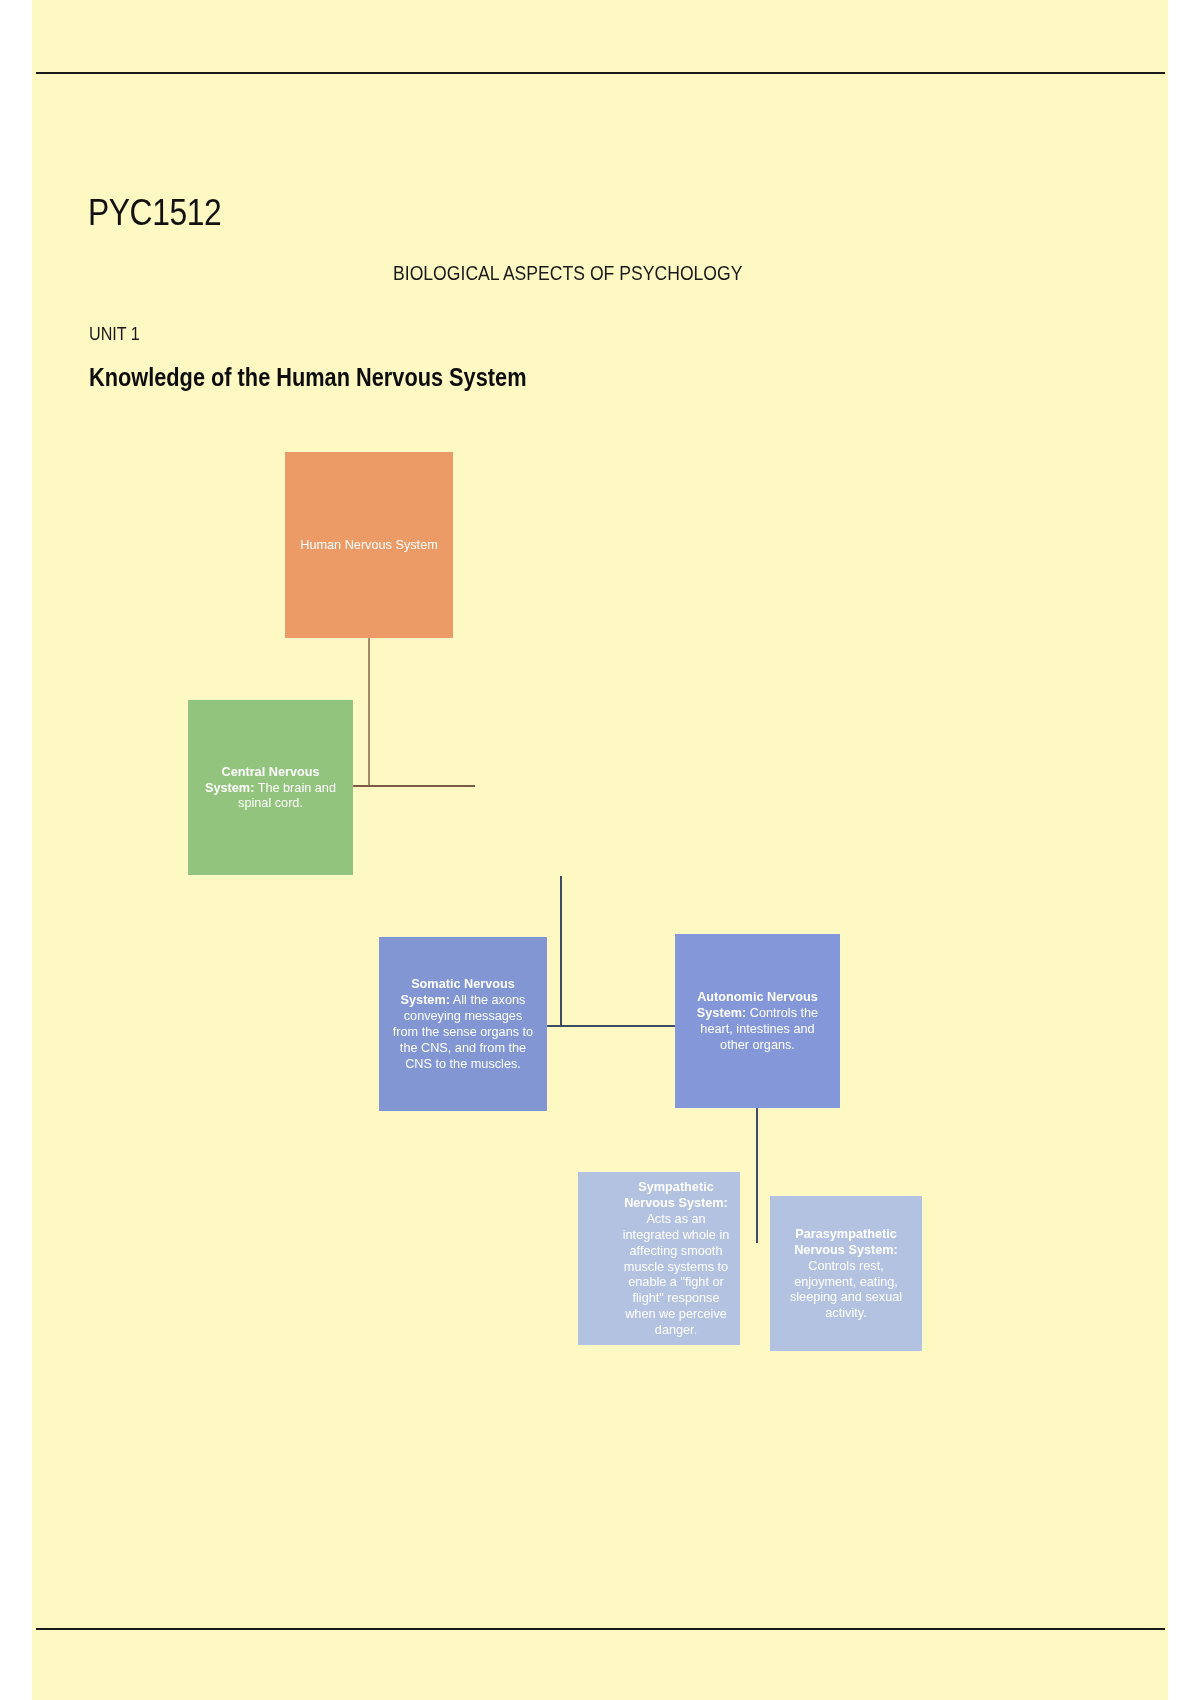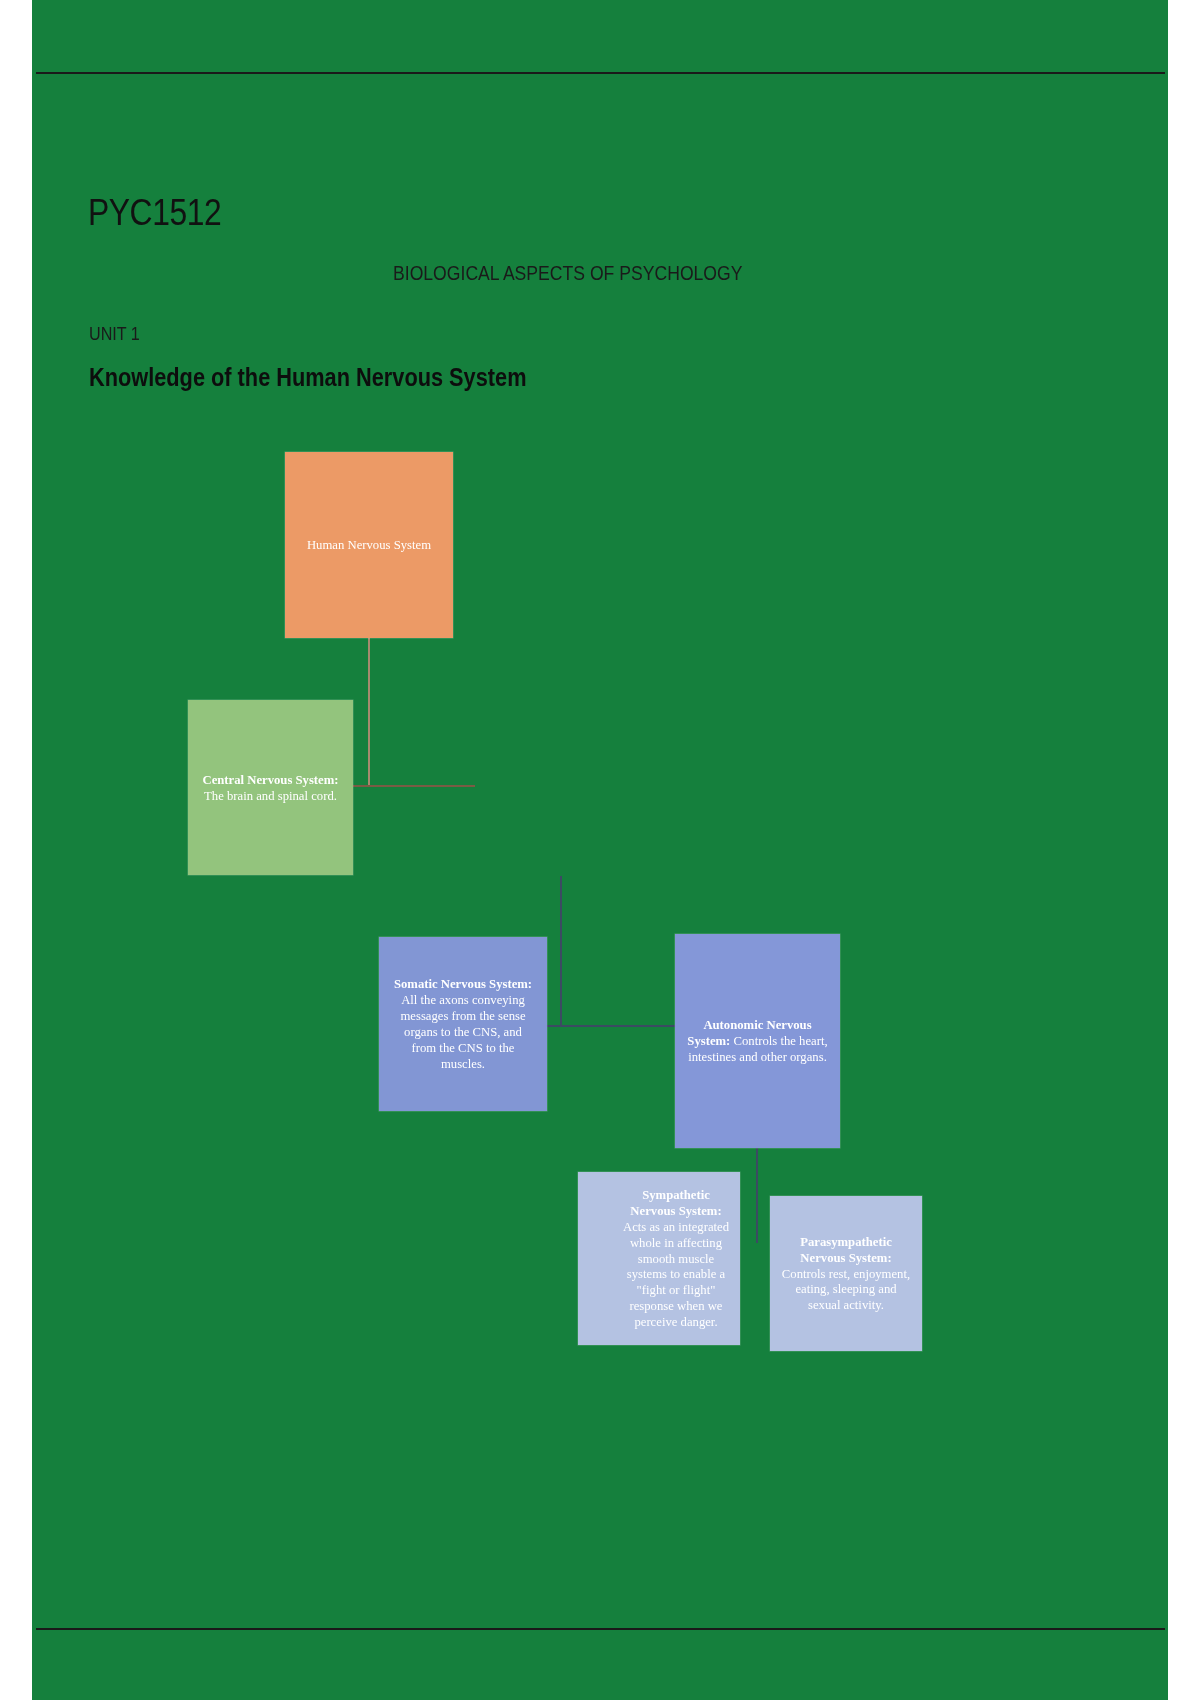--- a/index.html
+++ b/index.html
@@ -18,7 +18,7 @@
     left: 0; top: 0;
     width: 1200px;
     height: 1700px;
-    background: #15803d;
+    background: #fef9c3;
   }
 
   

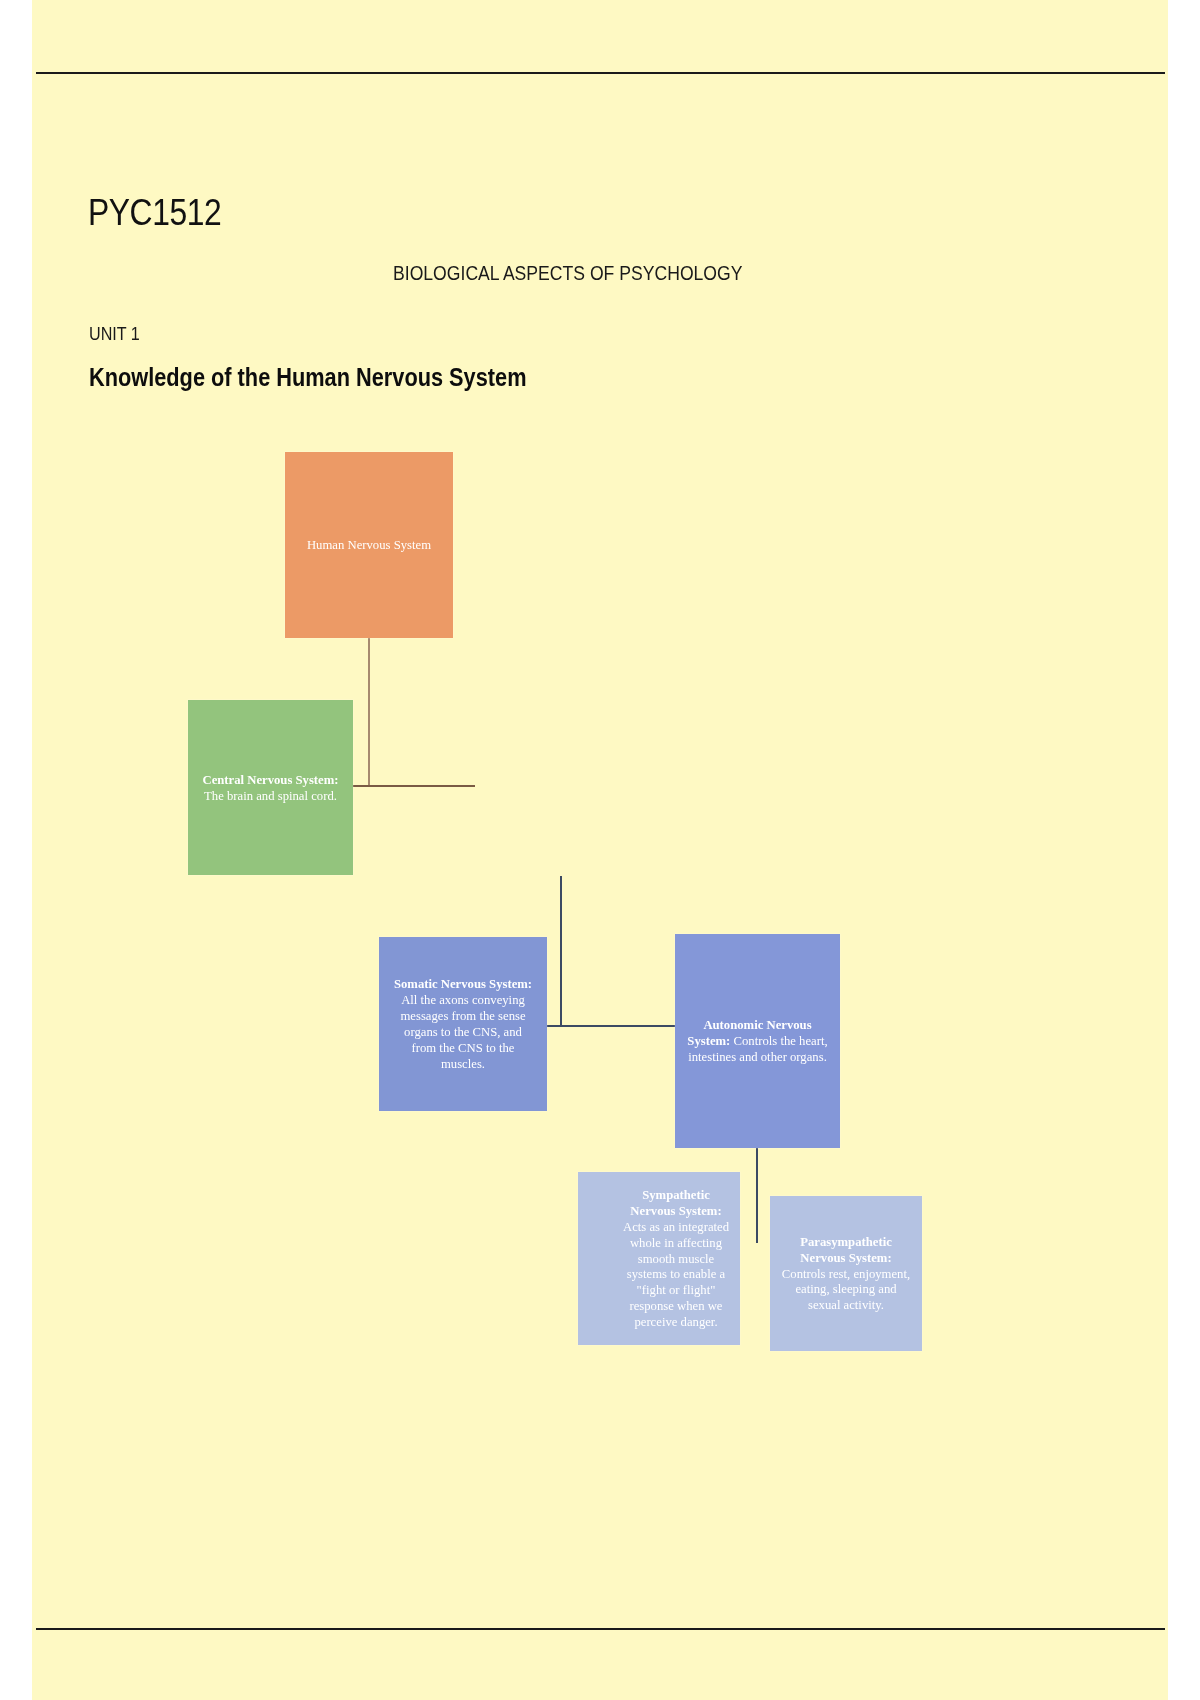--- a/index.html
+++ b/index.html
@@ -100,7 +100,6 @@
     align-items: center;
     justify-content: center;
     box-shadow: 0 0 0 0.5px rgba(255,255,255,0.25);
-    font-family: Liberation Serif, serif;
   }
   .node .txt { width: 100%; transform: scaleX(0.94); }
   .node b { font-weight: bold; }

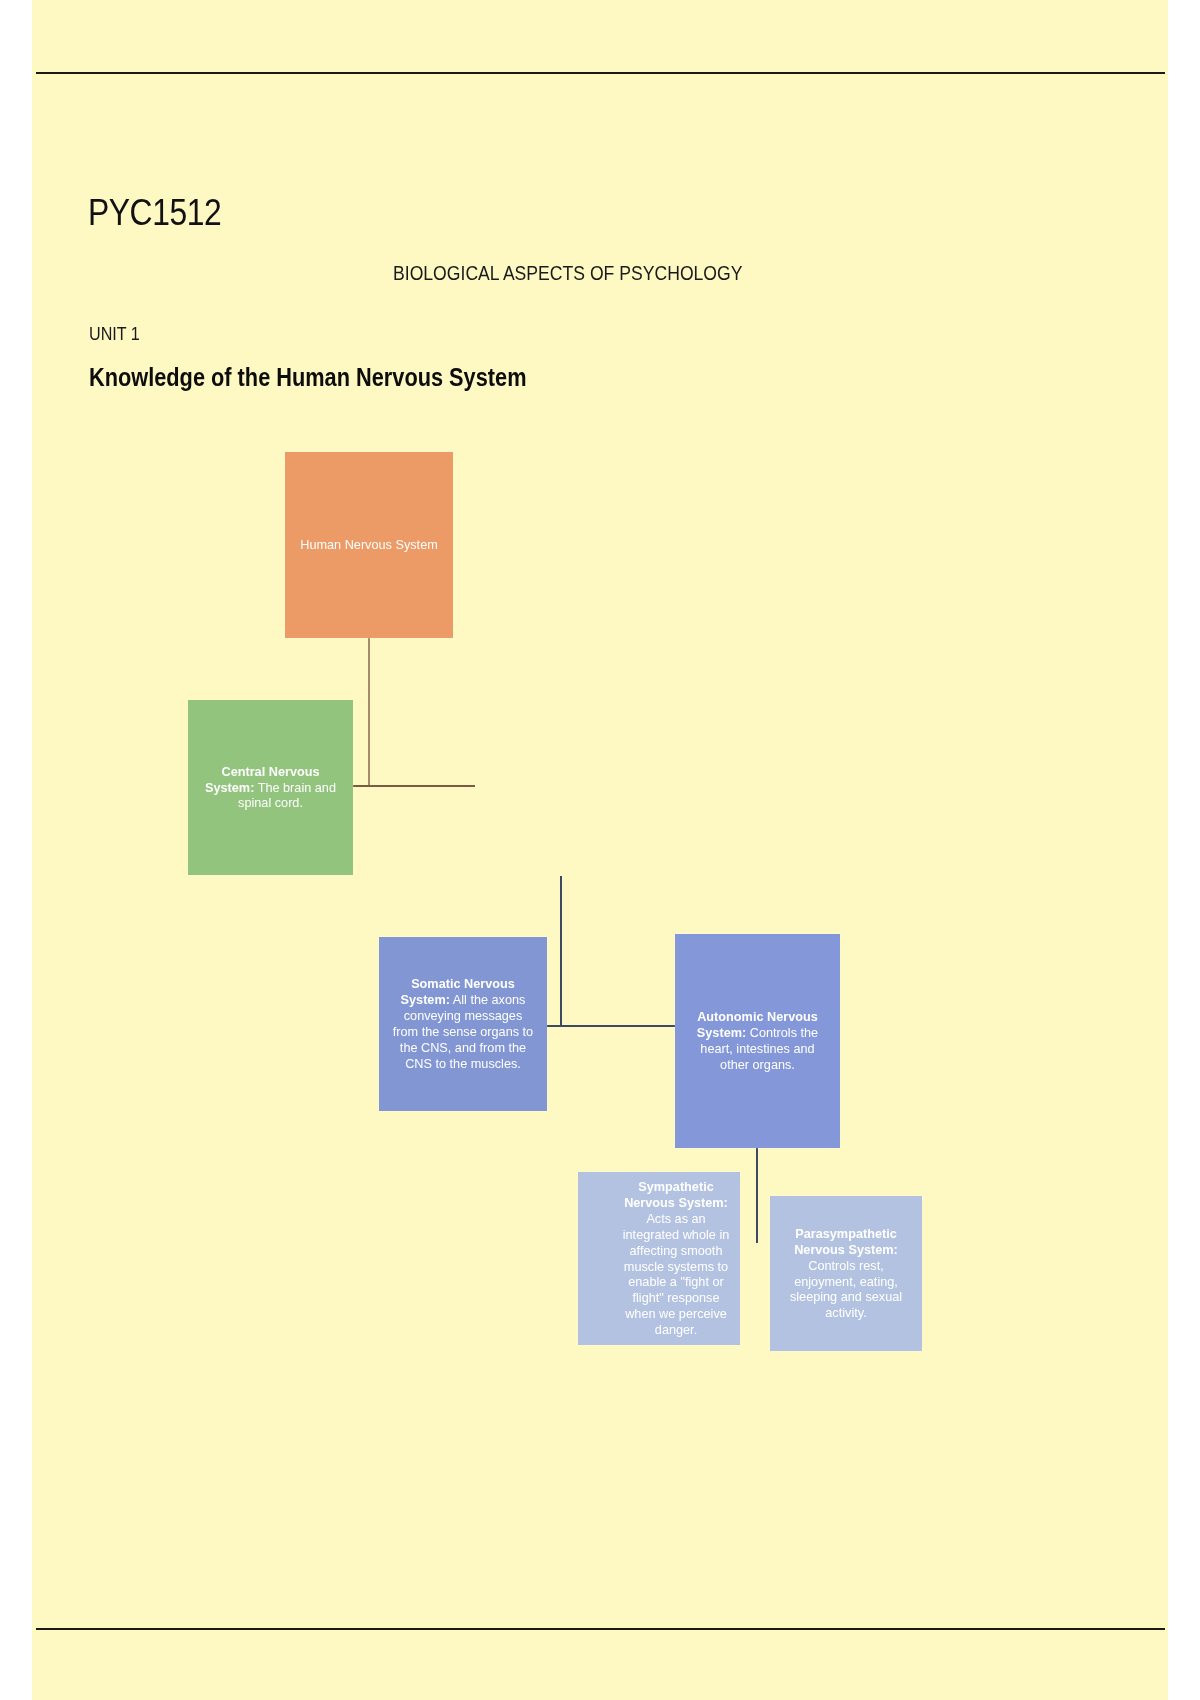--- a/index.html
+++ b/index.html
@@ -126,7 +126,7 @@
     font-size: 13.5px;
   }
   #node-ans {
-    left: 675px;  top: 934px;  width: 165px; height: 214px;
+    left: 675px;  top: 934px;  width: 165px; height: 174px;
     background: #8497D8;
     font-size: 13.5px;
     align-items: center;

